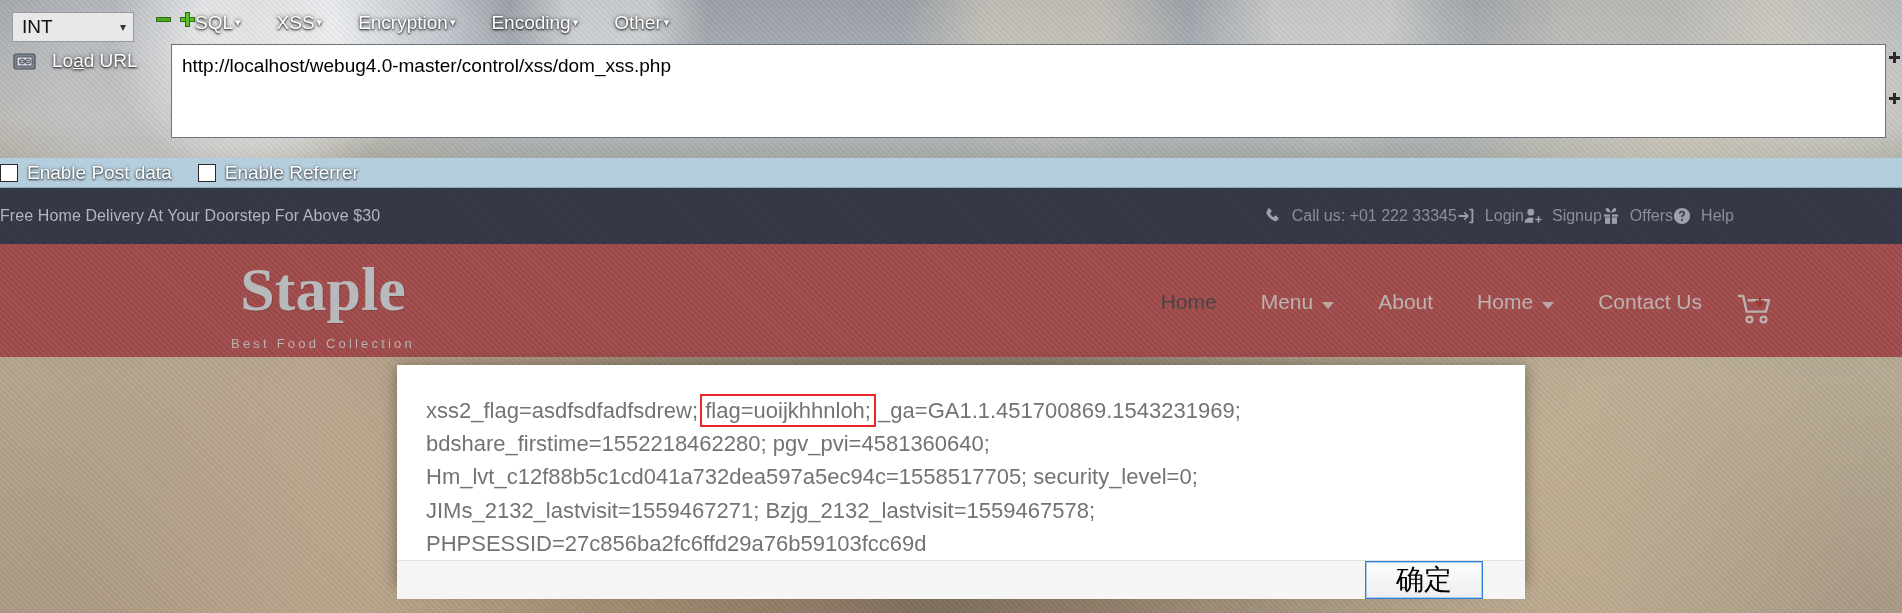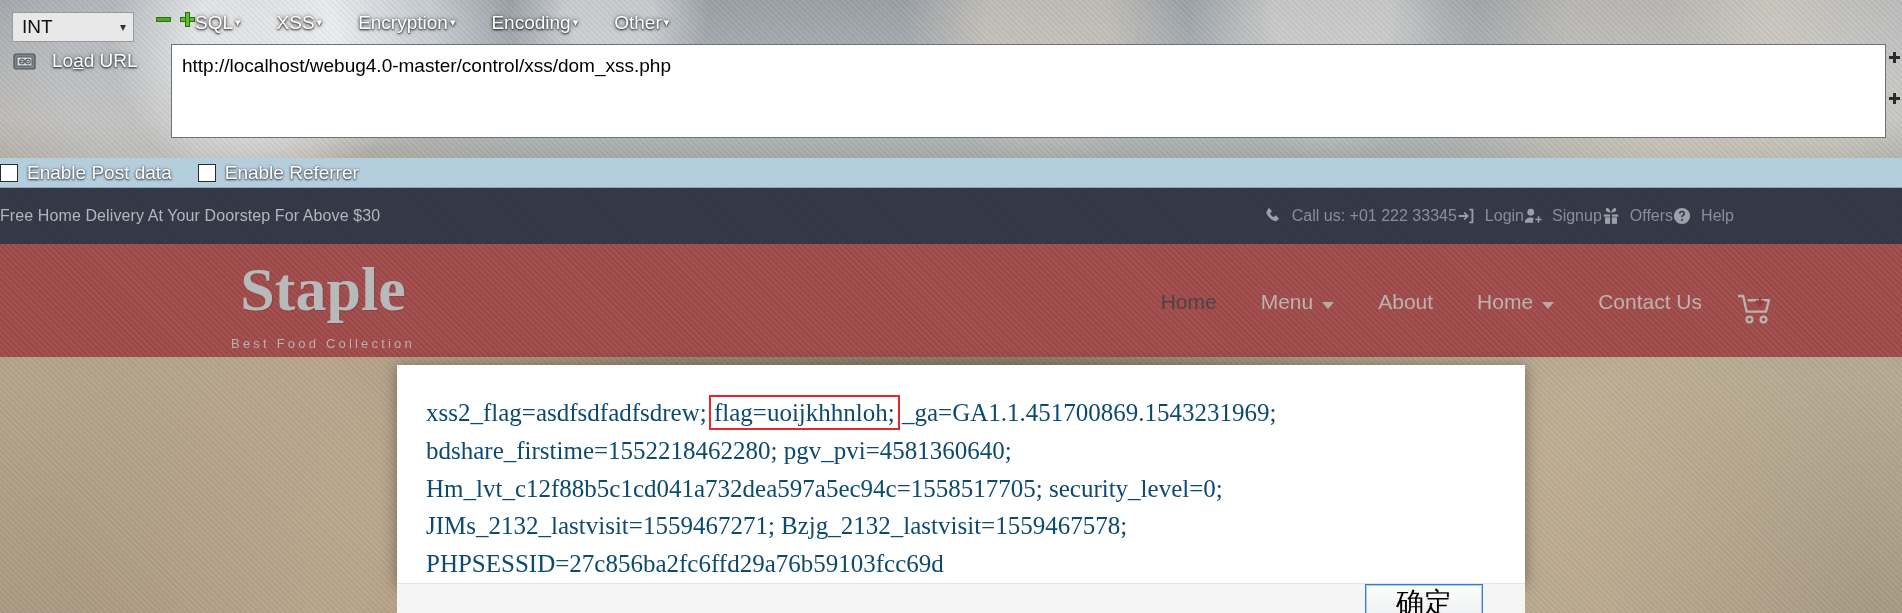--- a/index.html
+++ b/index.html
@@ -216,8 +216,8 @@
     flex: 1;
   }
   #dialog-text {
-    font-size: 25px; color: #0c4a6e; line-height: 1.51;
-    font-family: Liberation Serif, serif;
+    font-size: 22px; color: #737373; line-height: 1.51;
+    font-family: Liberation Sans, sans-serif;
     word-break: break-word;
   }
   #dialog-text .hl {

